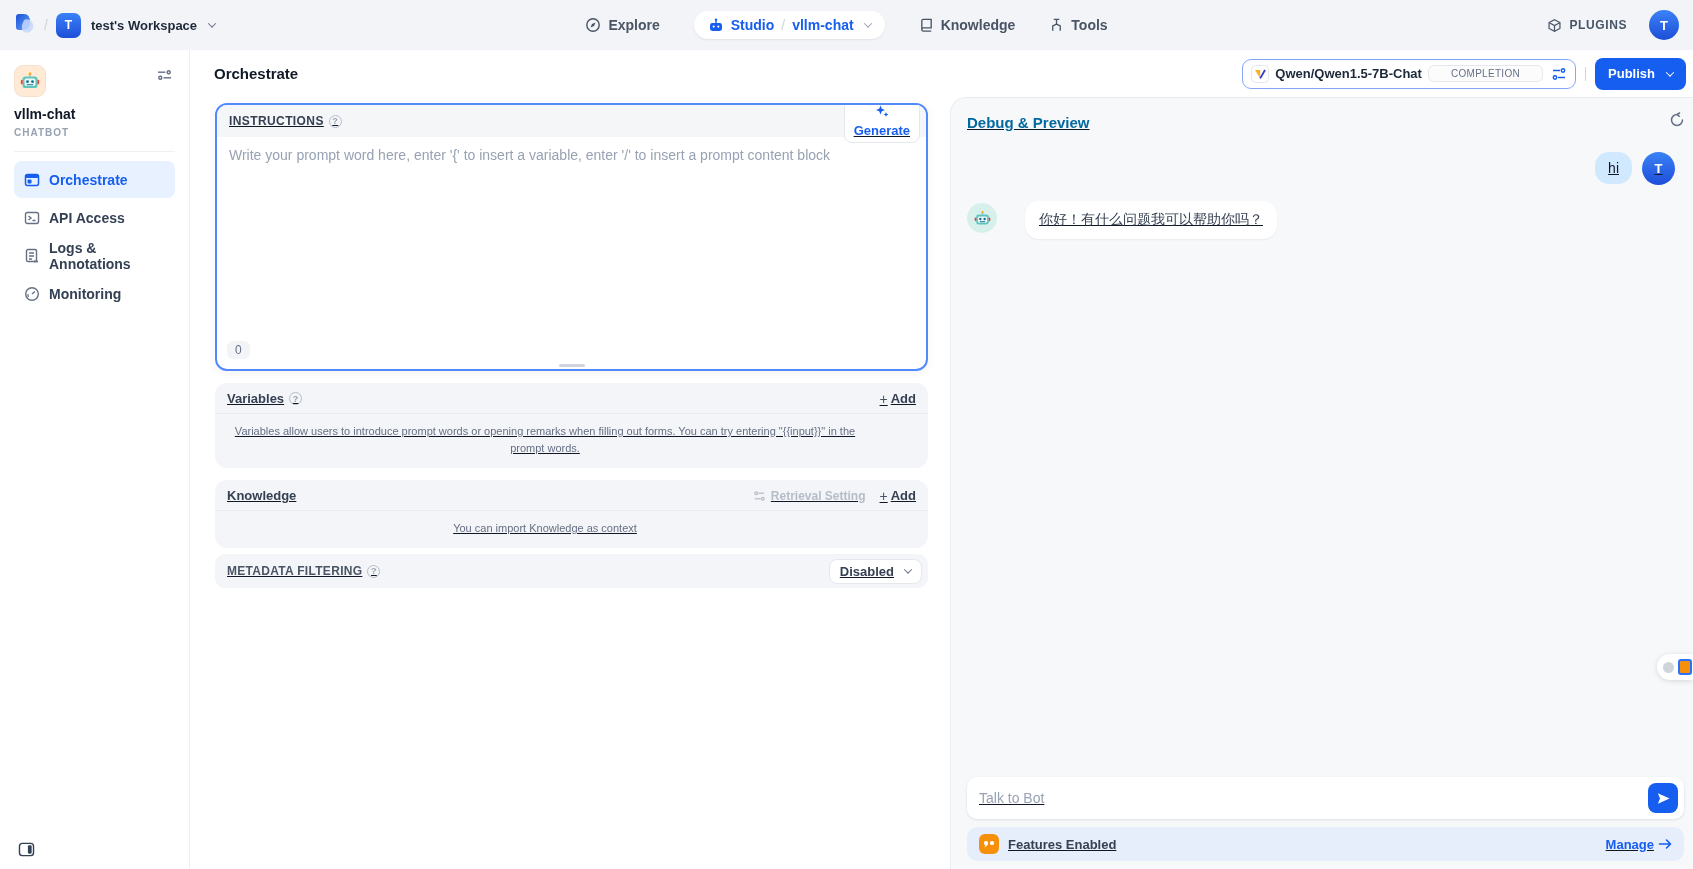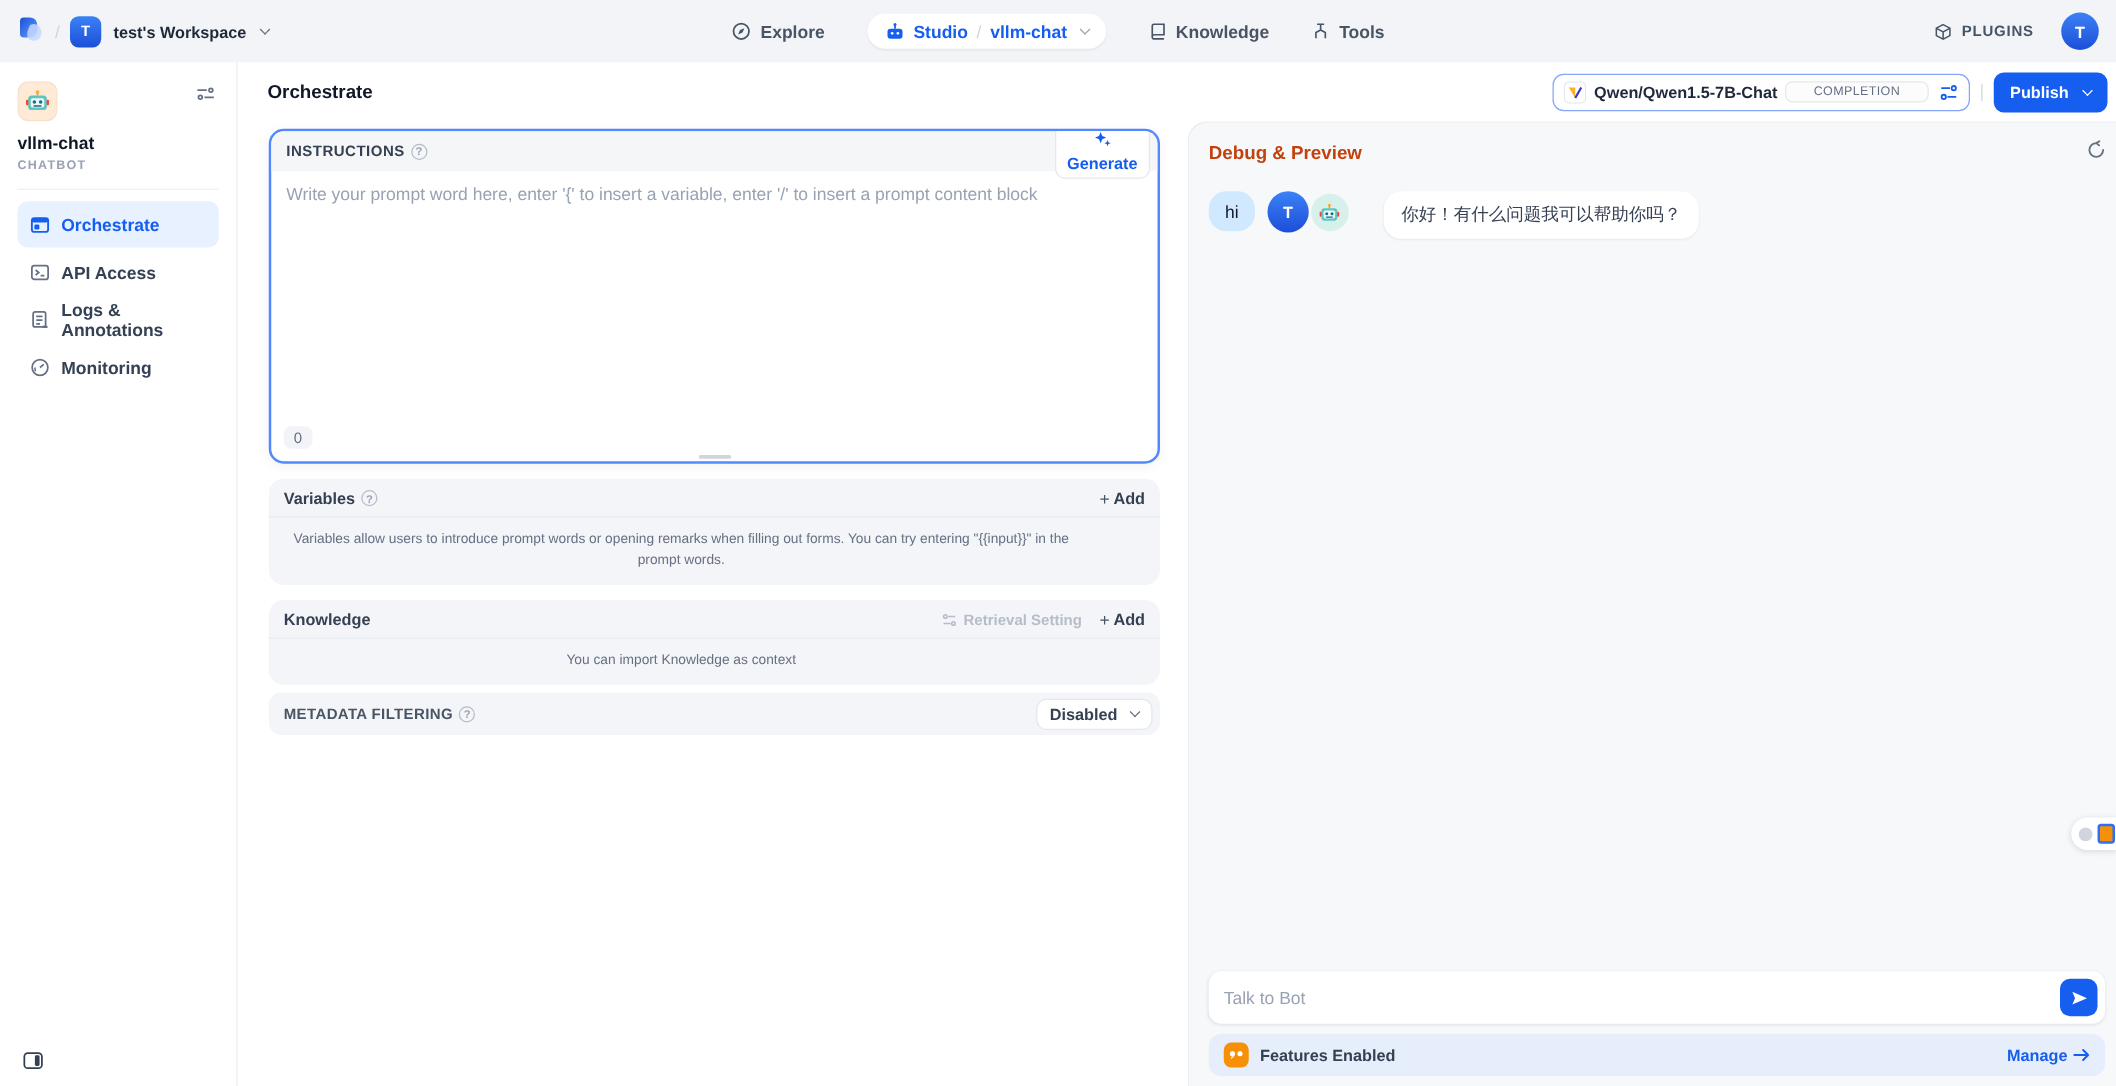--- a/index.html
+++ b/index.html
@@ -50,7 +50,7 @@
   .vdiv { width:1px; height:14px; background:#d0d5dd; }
   .publish-btn { height:32px; background:#155eef; color:#fff; border:none; border-radius:8px; padding:0 13px; font-size:13px; font-weight:700; display:flex; align-items:center; gap:8px; cursor:pointer; font-family:inherit; }
 
-  .content-row { flex:1; display:flex; min-height:0; }
+  .content-row { flex:1; display:flex; min-height:0;text-decoration:underline; }
   .left-col { width:760px; padding:6px 22px 0 25px; flex-shrink:0; }
 
   

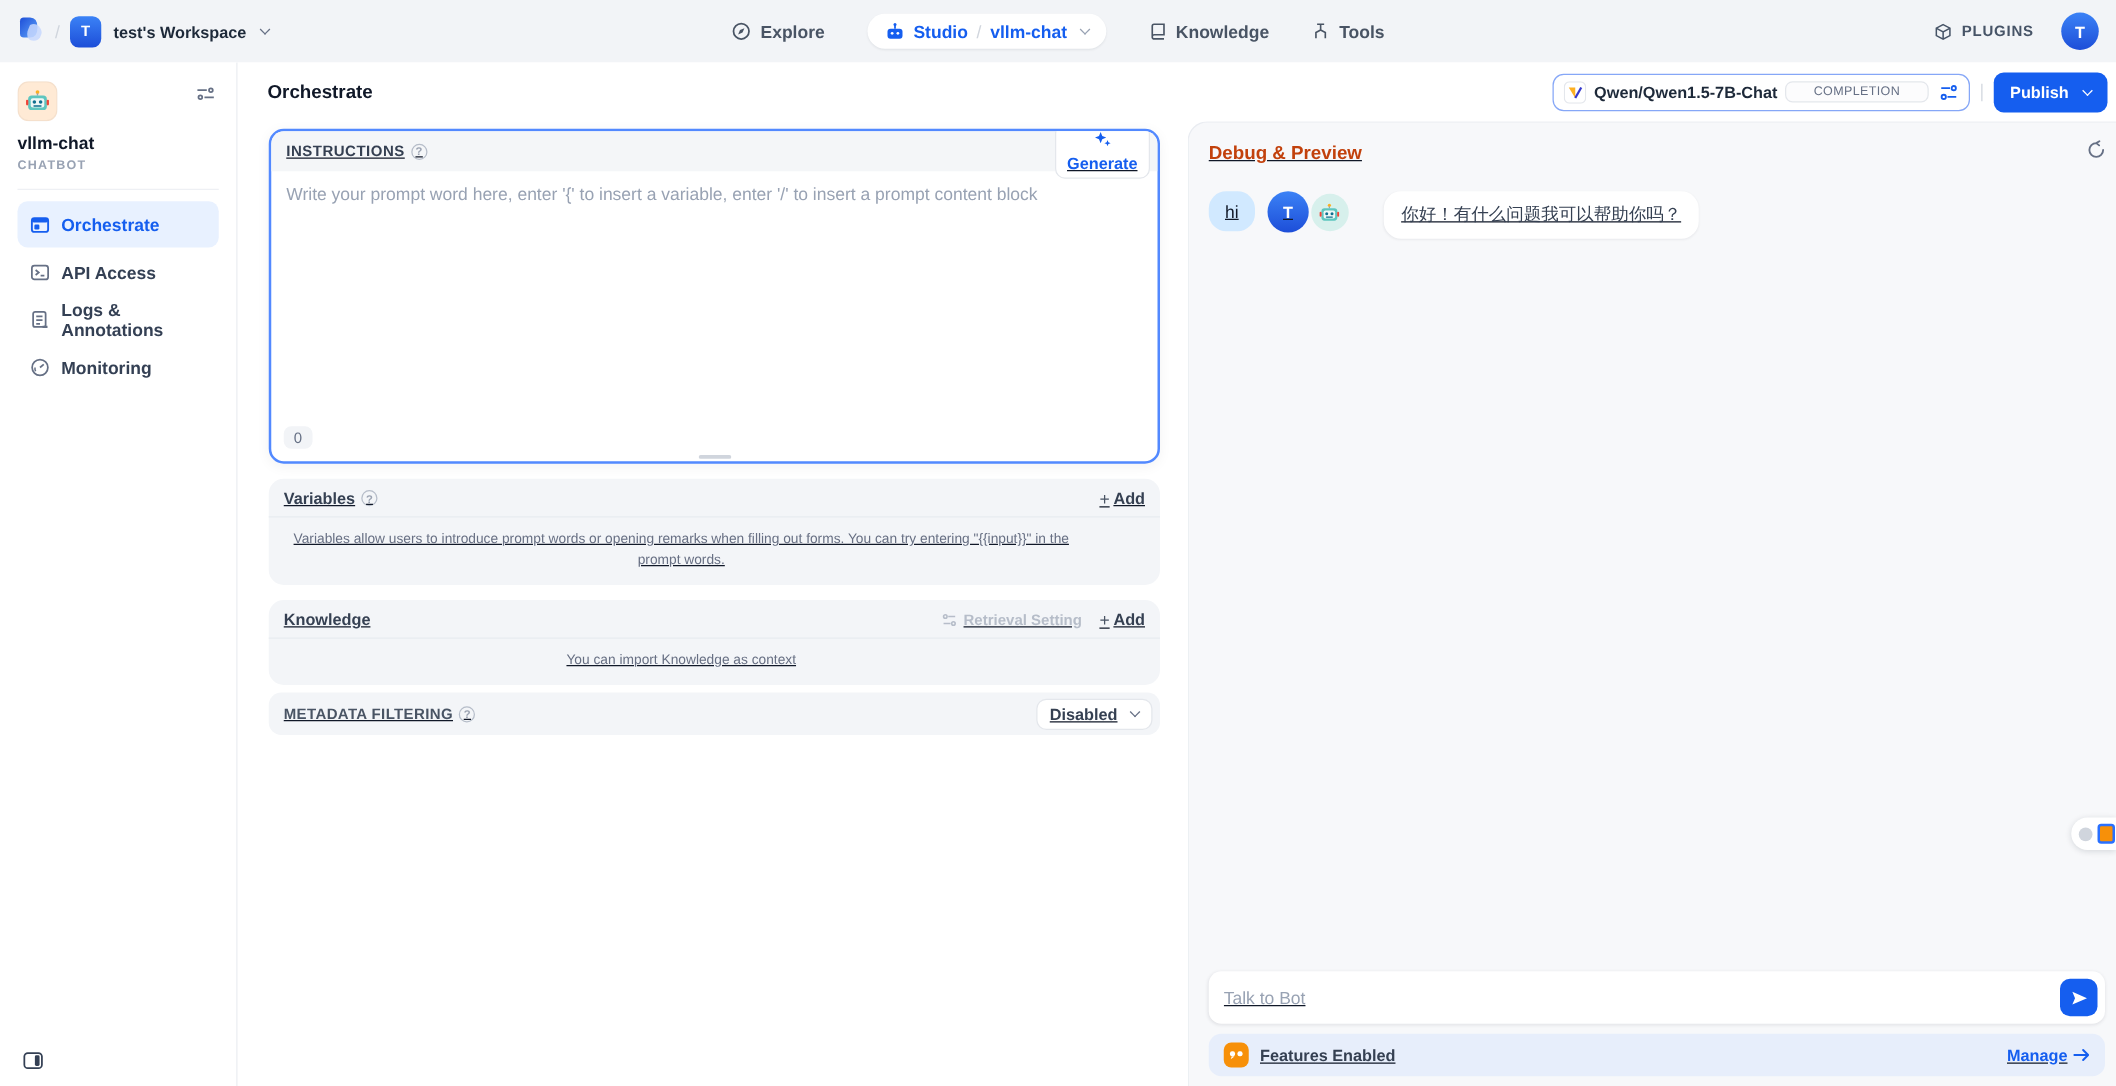--- a/index.html
+++ b/index.html
@@ -81,7 +81,7 @@
   
   .right-card { flex:1; background:#f7f8fa; border-left:1px solid #e9ecf1; border-top:1px solid #e9ecf1; border-top-left-radius:16px; display:flex; flex-direction:column; position:relative; min-width:0; }
   .rc-header { padding:14px 16px 8px; display:flex; justify-content:space-between; align-items:center; }
-  .rc-title { font-size:15px; font-weight:700; color:#c2410c; }
+  .rc-title { font-size:15px; font-weight:700; color:#0369a1; }
   .refresh-btn { margin-right:-8px; cursor:pointer; }
   .chat-area { flex:1; padding:12px 16px 0; display:flex; overflow:hidden; }
   .msg-row { display:flex; margin-bottom:16px; }

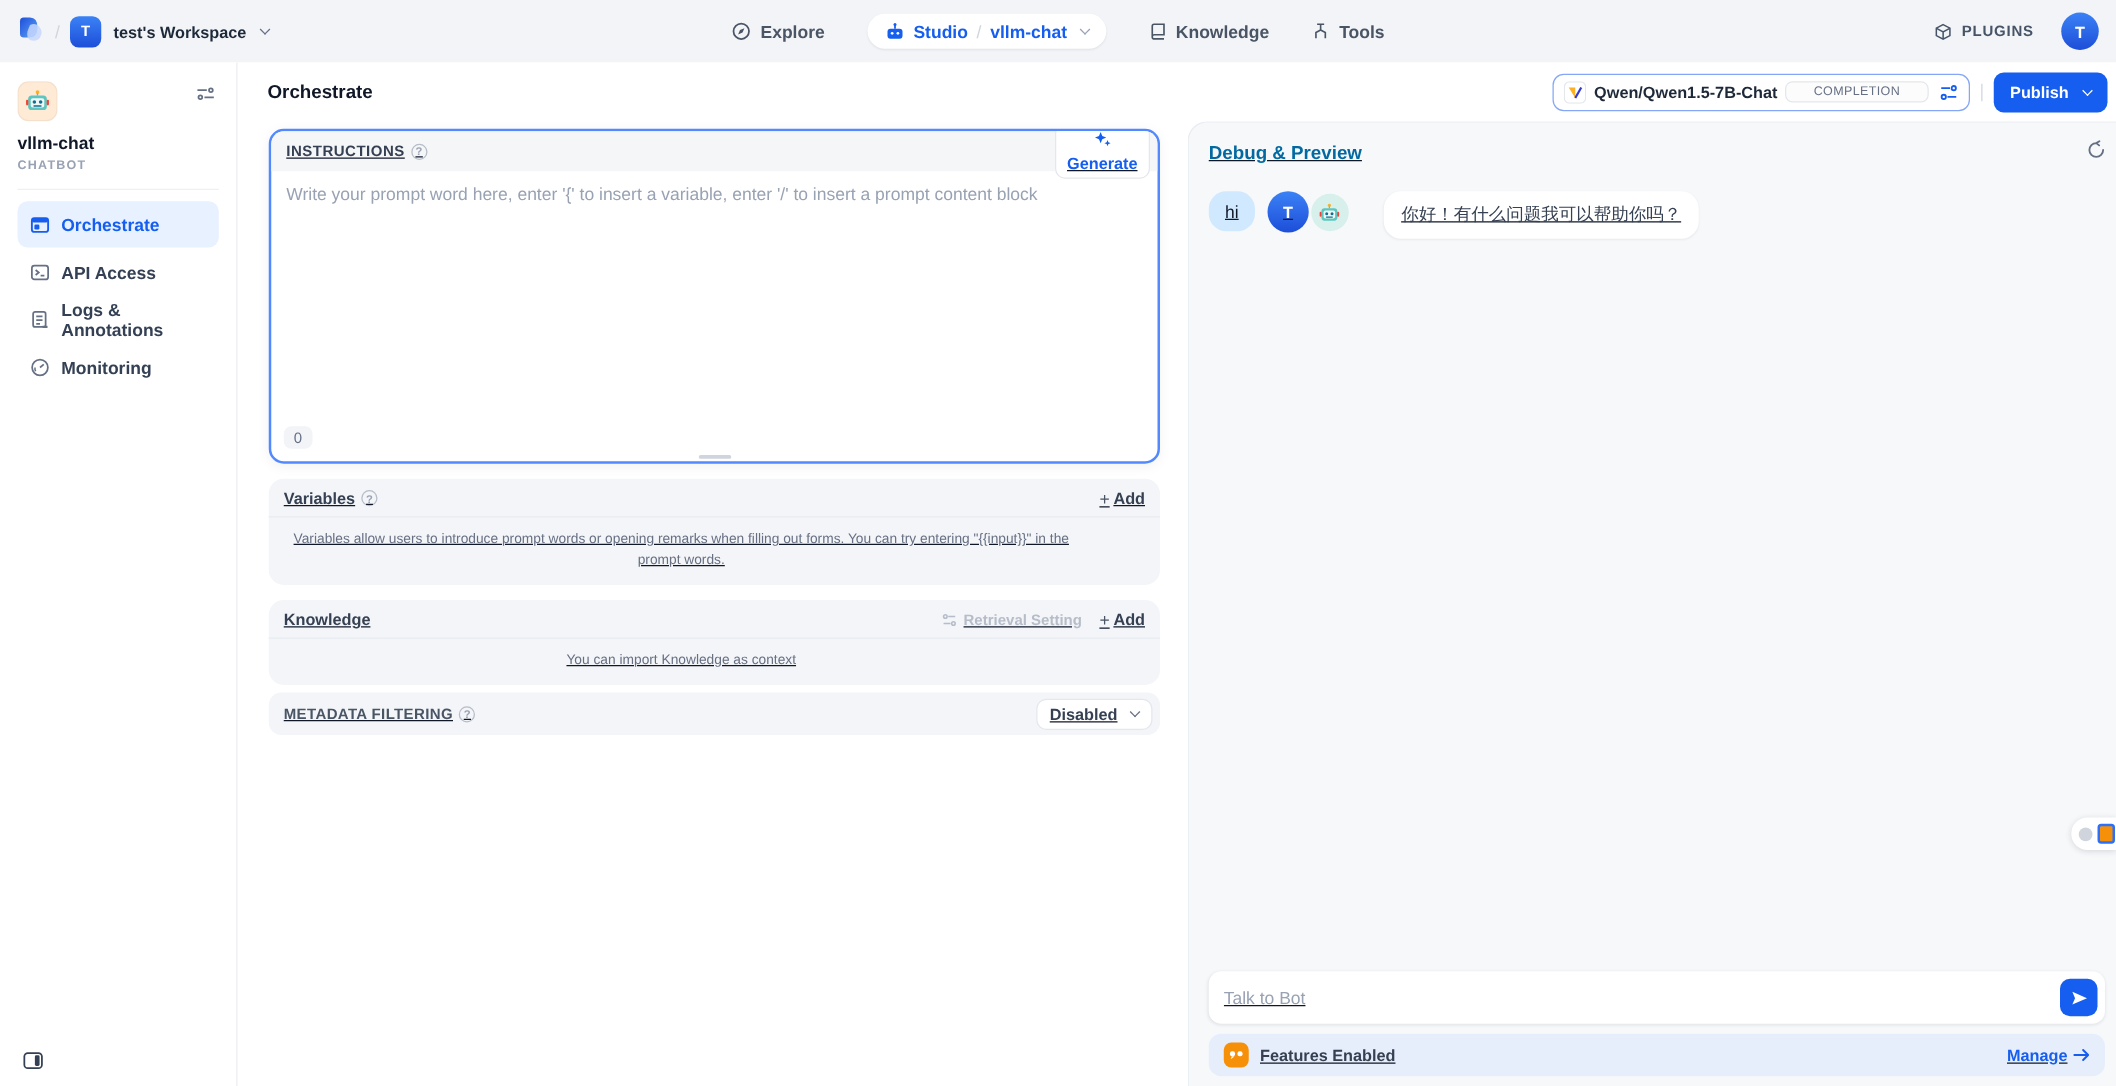--- a/index.html
+++ b/index.html
@@ -83,7 +83,7 @@
   .rc-header { padding:14px 16px 8px; display:flex; justify-content:space-between; align-items:center; }
   .rc-title { font-size:15px; font-weight:700; color:#0369a1; }
   .refresh-btn { margin-right:-8px; cursor:pointer; }
-  .chat-area { flex:1; padding:12px 16px 0; display:flex; overflow:hidden; }
+  .chat-area { flex:1; padding:12px 16px 0; display:flex; flex-direction:column; overflow:hidden; }
   .msg-row { display:flex; margin-bottom:16px; }
   .msg-row.user { justify-content:flex-end; align-items:flex-start; gap:10px; padding-right:2px; }
   .msg-row.bot { justify-content:flex-start; align-items:flex-start; gap:28px; }

